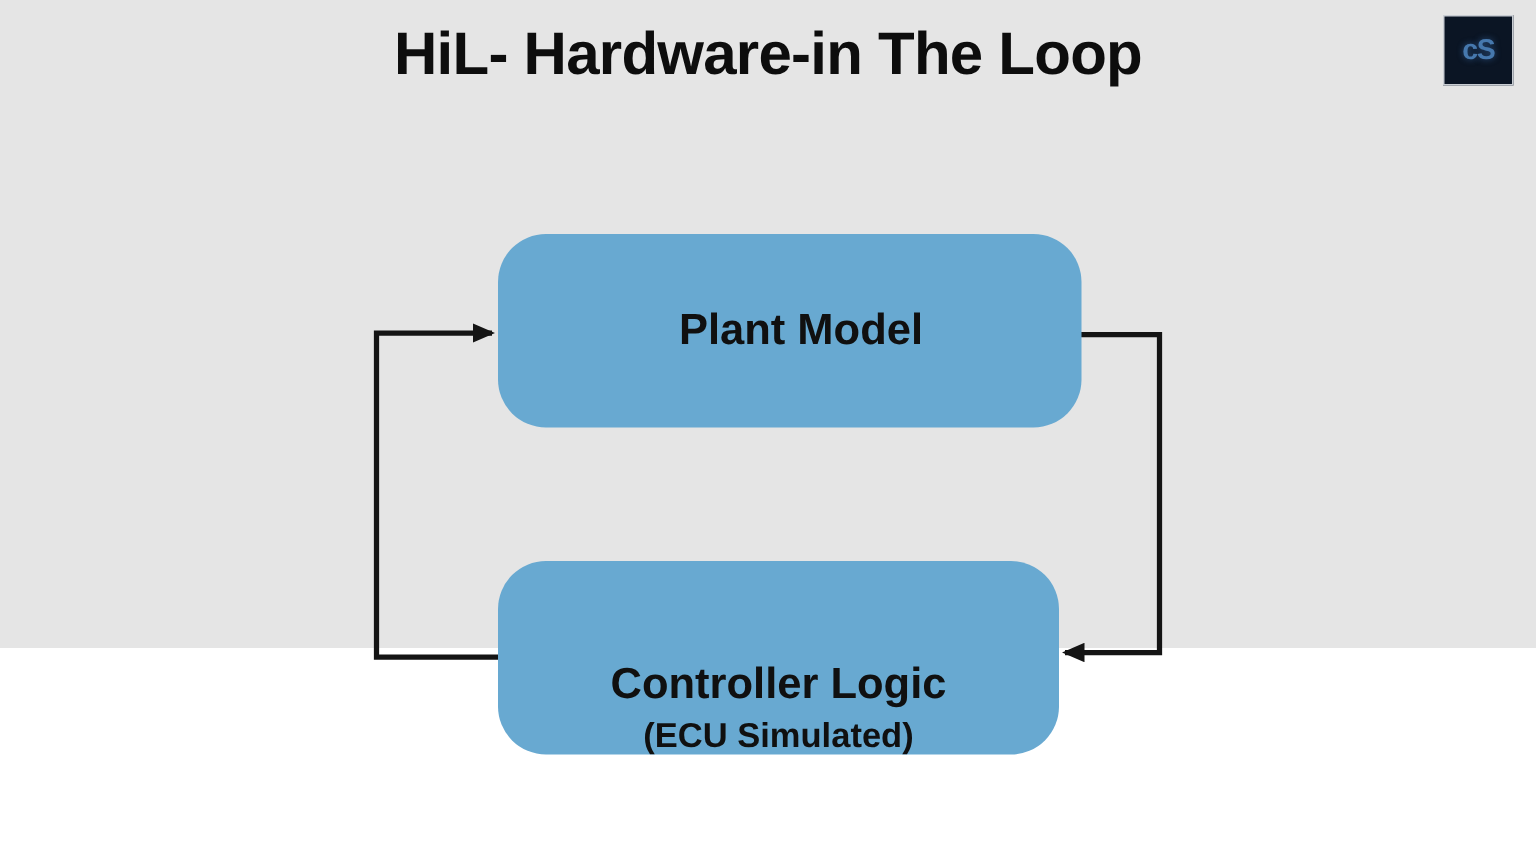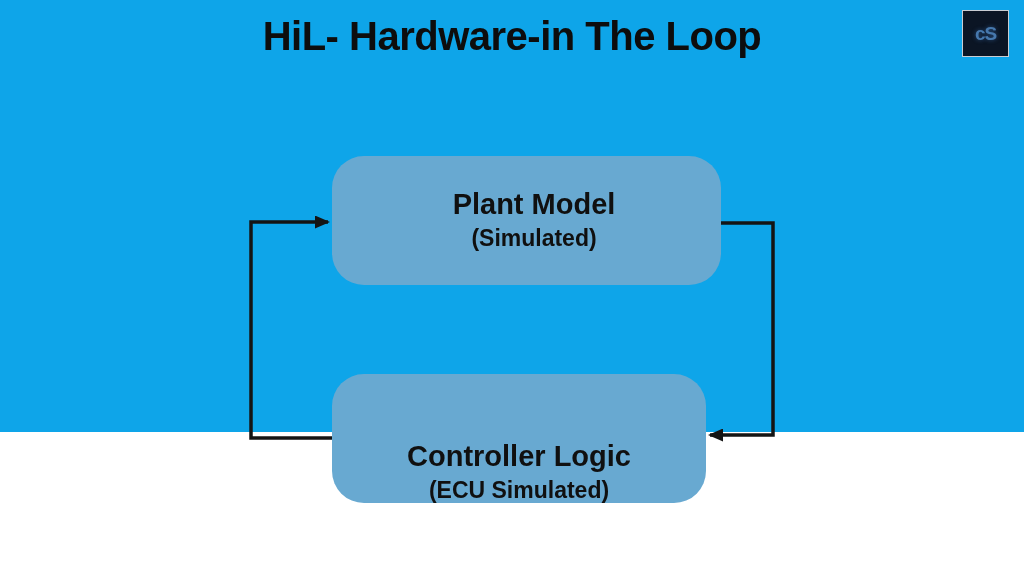--- a/index.html
+++ b/index.html
@@ -15,7 +15,7 @@
     position: relative;
     width: 1024px;
     height: 432px;
-    background: #0ea5e9;
+    background: #e5e5e5;
   }
   .title {
     position: absolute;

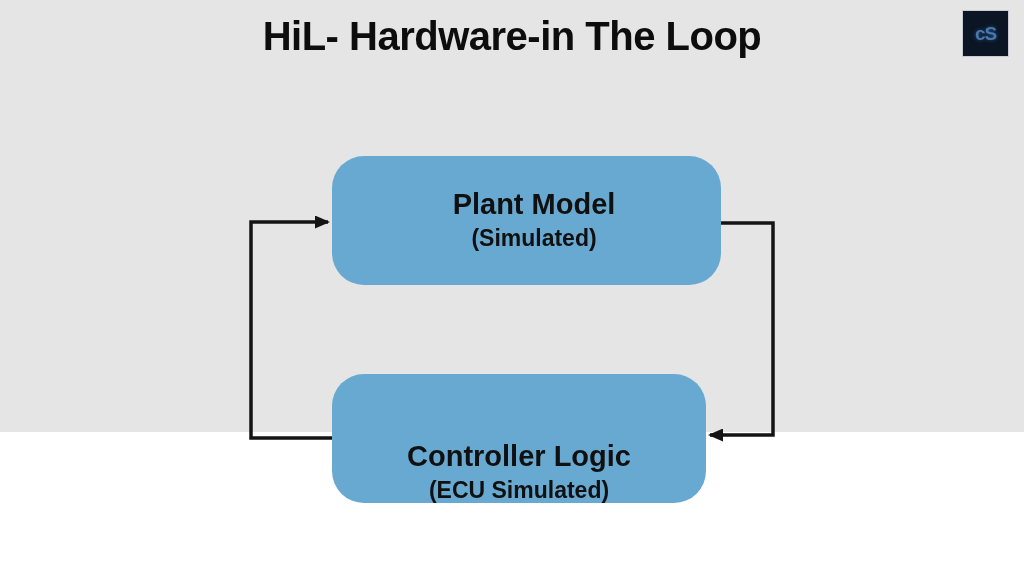--- a/index.html
+++ b/index.html
@@ -105,7 +105,6 @@
 
   <div class="node plant">
     <div class="label">Plant Model</div>
-    <div class="sublabel">(Simulated)</div>
   </div>
 
   <div class="node controller">

